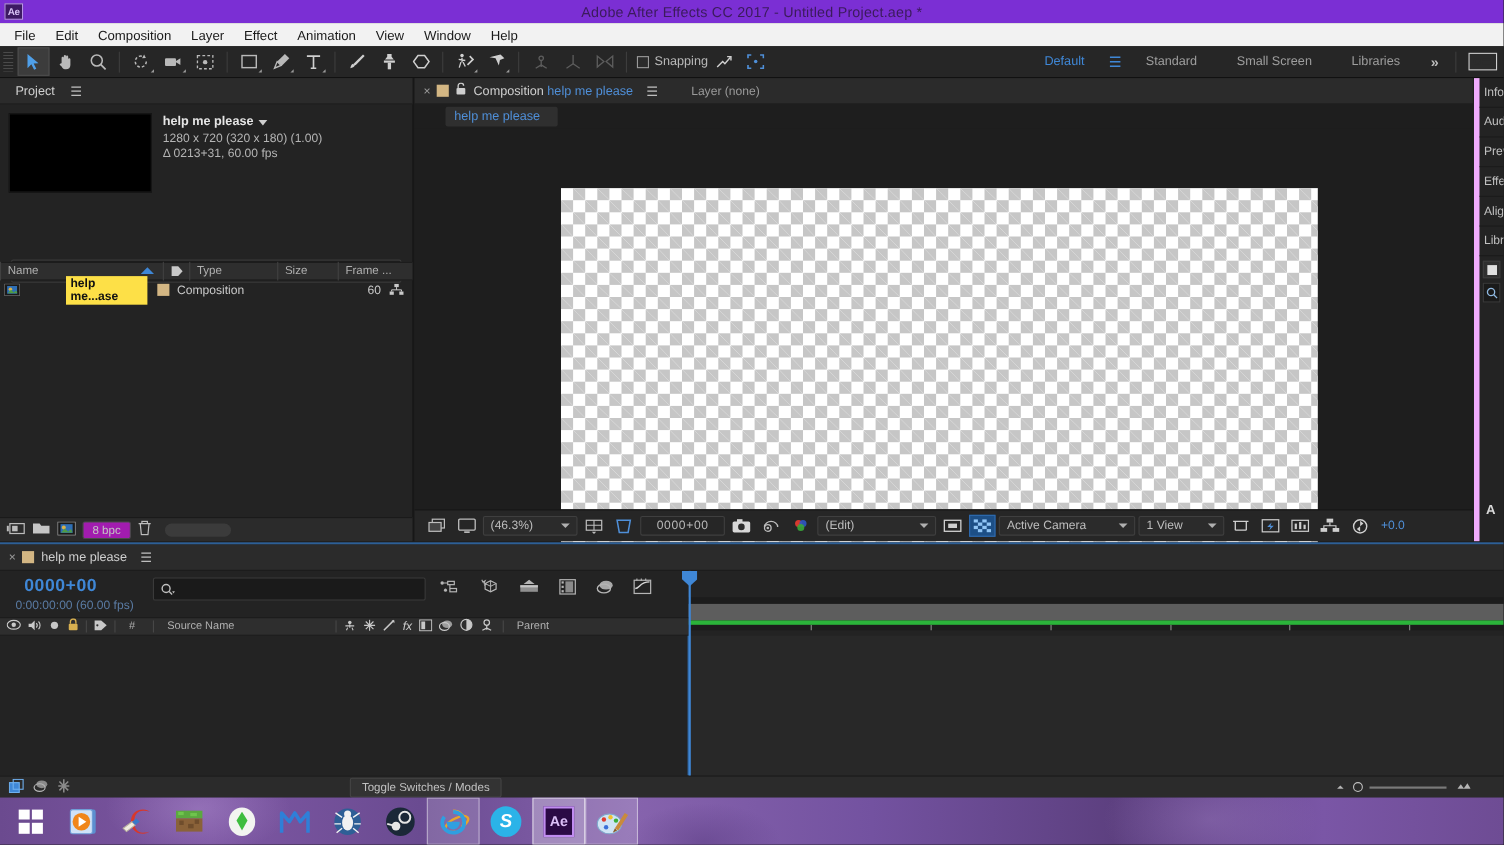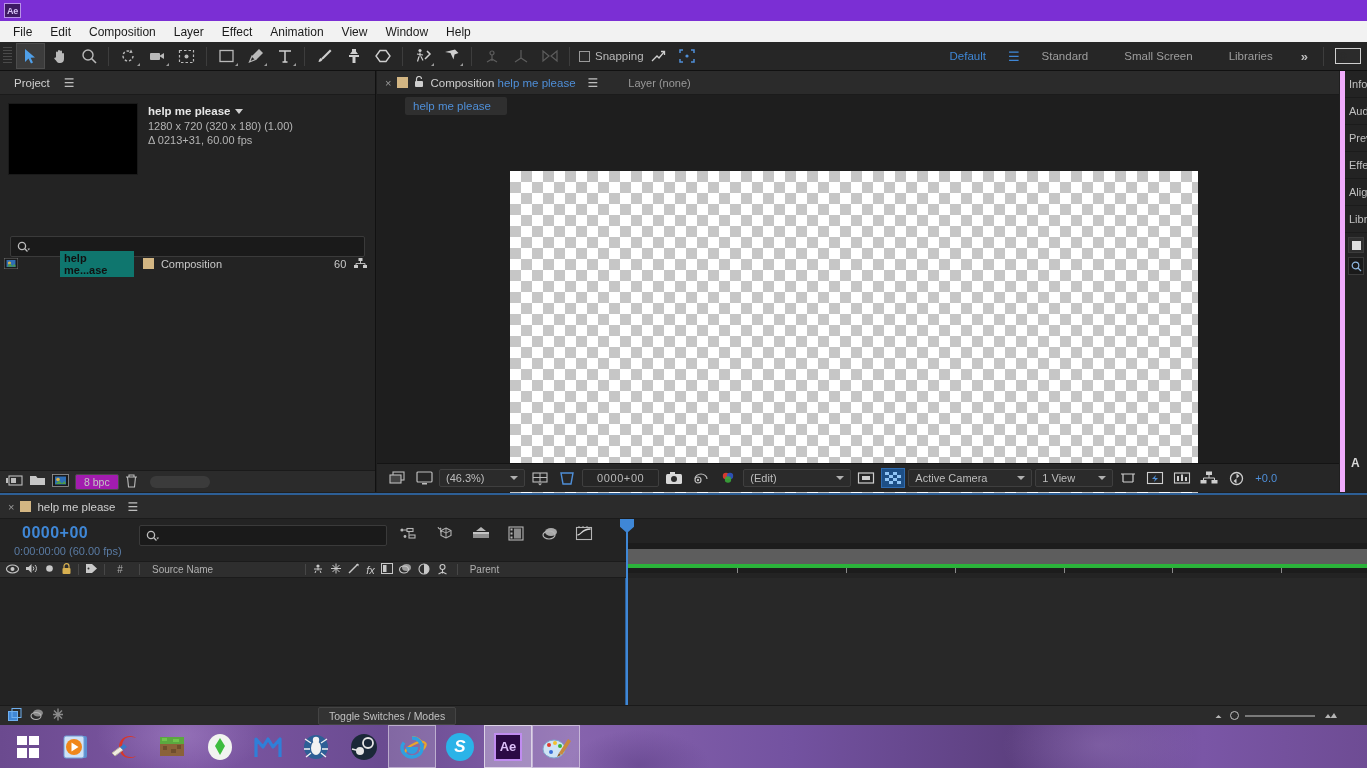--- a/index.html
+++ b/index.html
@@ -256,6 +256,7 @@
 
   <div class="titlebar">
     <div class="ae-logo">Ae</div>
+    <div class="title-text">Adobe After Effects CC 2017 - Untitled Project.aep *</div>
   </div>
 
   <div class="menubar">

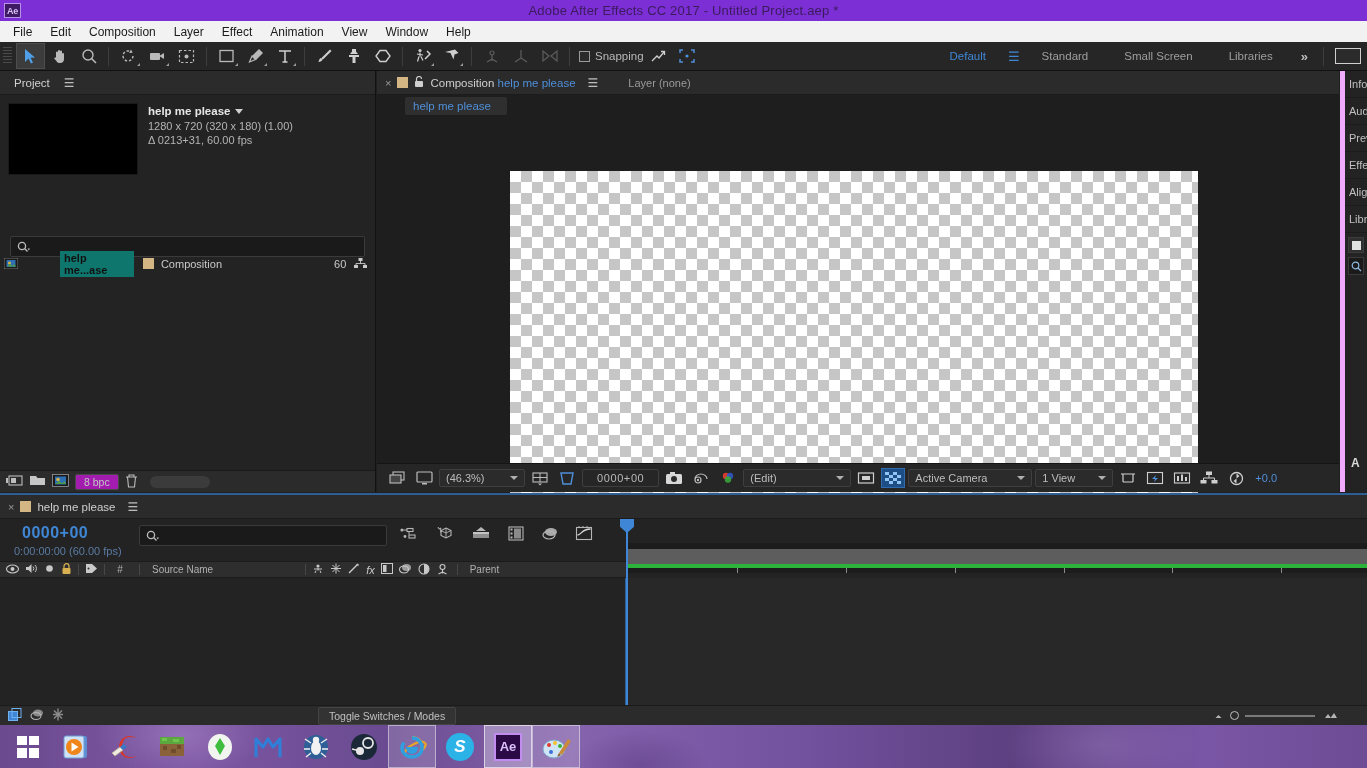--- a/index.html
+++ b/index.html
@@ -443,6 +443,26 @@
         </svg>
     </div>
 
+    <div class="proj-cols">
+      <div class="col" style="width:148px">
+        <span>Name</span>
+        <span class="sort-arrow"></span>
+      </div>
+      <div class="col" style="width:24px;display:flex;align-items:center;justify-content:center;padding-left:0">
+        <svg width="12" height="11" viewBox="0 0 12 11">
+            <path d="M1 1h6l4 4.5L7 10H1z" fill="#c9c9c9"></path>
+          </svg>
+      </div>
+      <div class="col" style="width:80px">
+        <span>Type</span>
+      </div>
+      <div class="col" style="width:55px">
+        <span>Size</span>
+      </div>
+      <div class="col" style="width:65px">
+        <span>Frame ...</span>
+      </div>
+    </div>
 
     <div class="proj-row">
       <span style="width:22px;display:flex;justify-content:center">

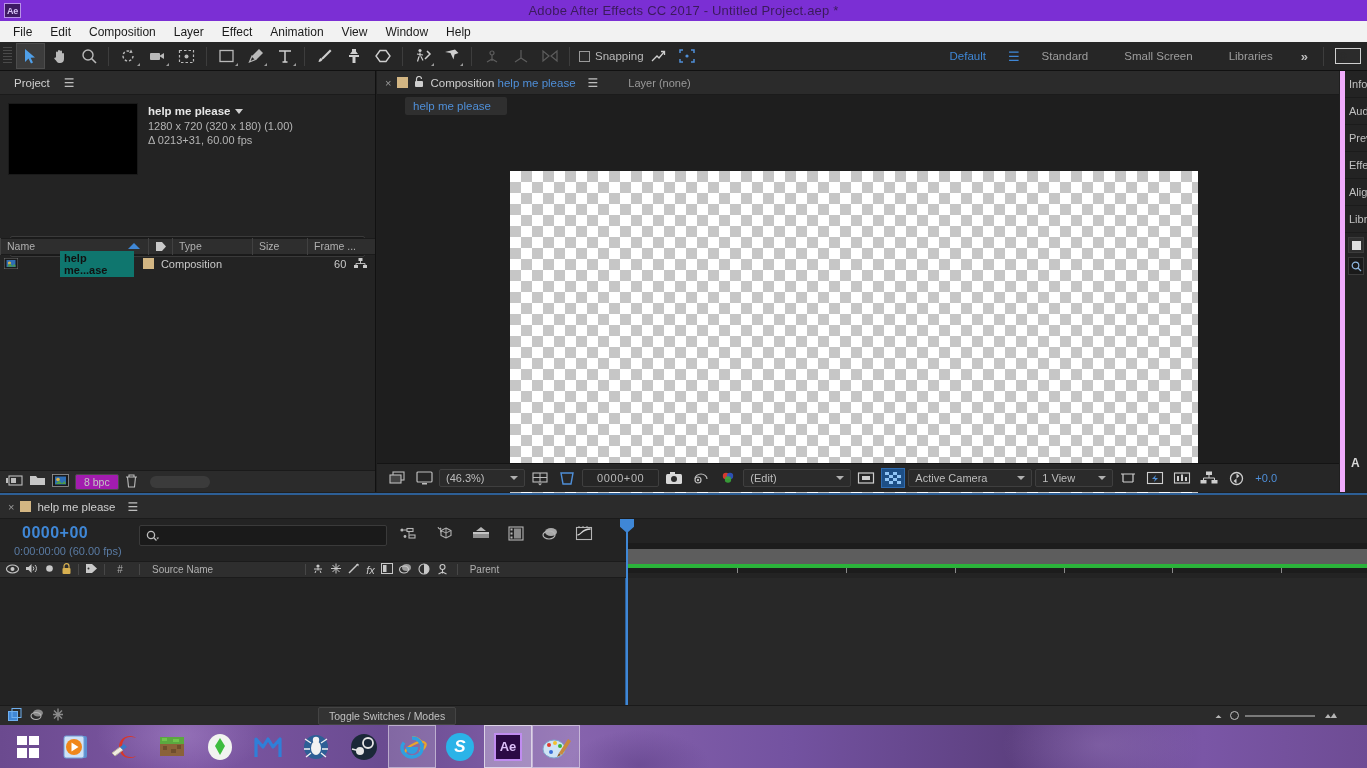--- a/index.html
+++ b/index.html
@@ -110,7 +110,7 @@
     position: absolute; top: 184px; left: 0; right: 0; height: 17px;
     display: flex; align-items: center; font-size: 11px; color: #c9c9c9;
   }
-  .row-name-sel { background: #0f766e; color: #111; font-weight: bold; padding: 1px 4px; font-size: 11px; margin-left: 39px; }
+  .row-name-sel { background: #fde047; color: #111; font-weight: bold; padding: 1px 4px; font-size: 11px; margin-left: 39px; }
   .proj-footer {
     position: absolute; bottom: 0; left: 0; right: 0; height: 22px;
     background: #2b2b2b; border-top: 1px solid #1a1a1a;

